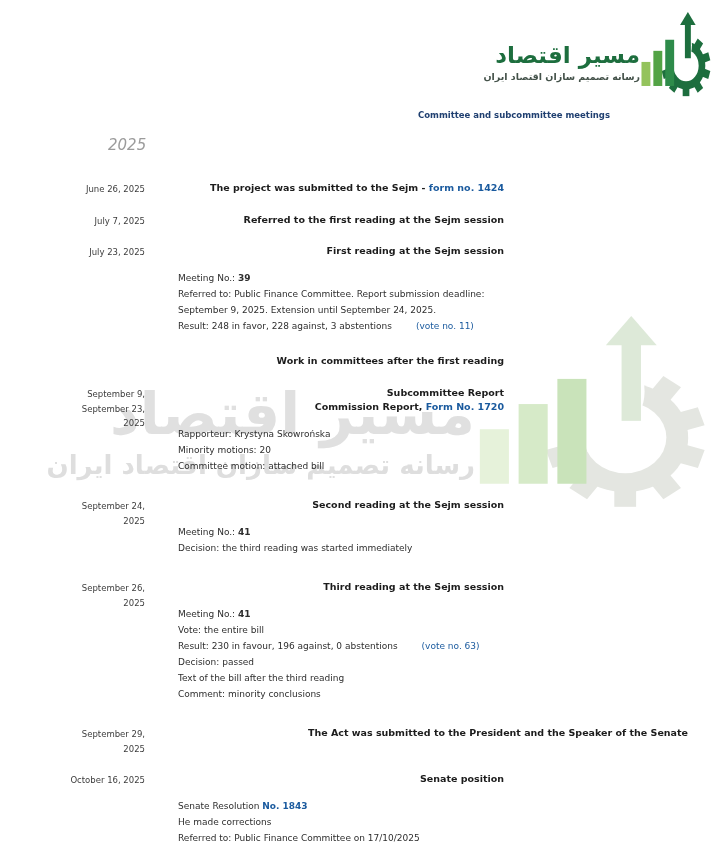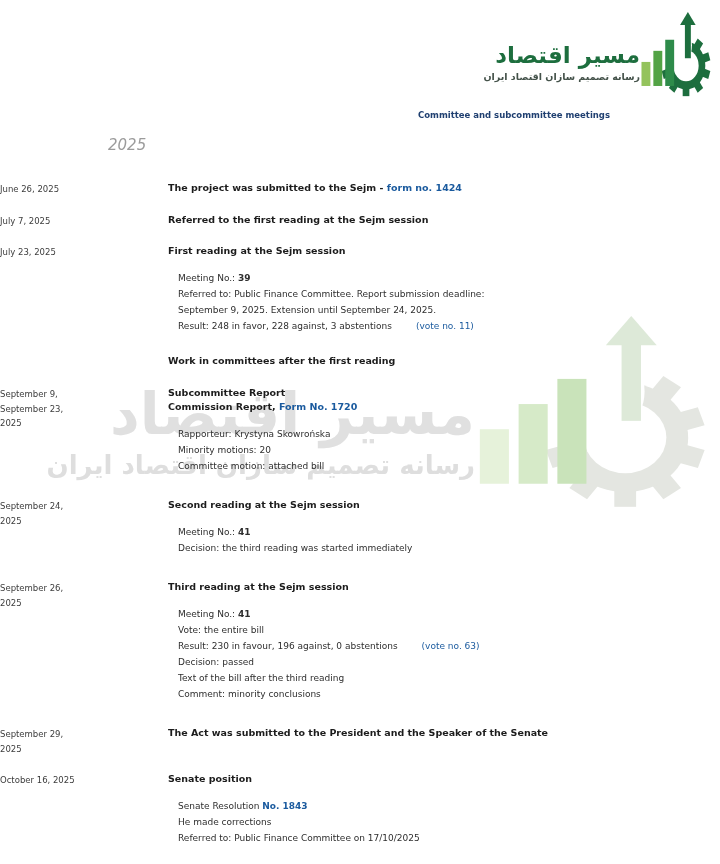--- a/index.html
+++ b/index.html
@@ -29,7 +29,7 @@
   .timeline { margin-top:27px; }
   .entry { display:flex; margin-bottom:16px; }
   .entry.has-details { margin-bottom:13px; }
-  .date-col { width:145px; flex-shrink:0; font-size:8.5px; color:#3c3c3c;
+  .date-col { width:145px; flex-shrink:0; text-align:right; font-size:8.5px; color:#3c3c3c;
               line-height:14.5px; padding-top:1px; }
   .content-col { margin-left:23px; width:336px; }
   .title { font-weight:bold; font-size:9.5px; color:#1c1c1c; line-height:14px; }

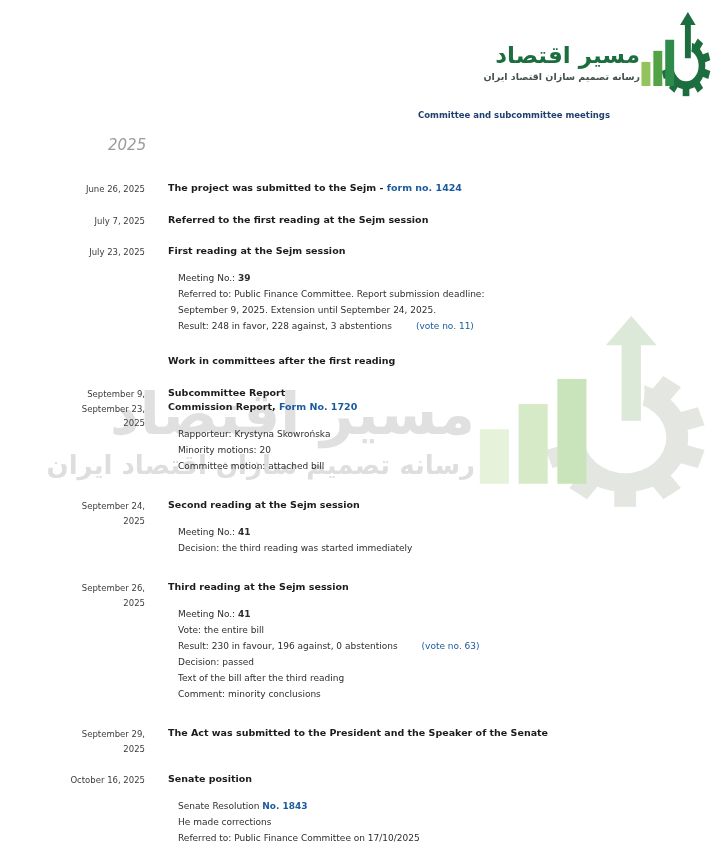--- a/index.html
+++ b/index.html
@@ -32,7 +32,7 @@
   .date-col { width:145px; flex-shrink:0; text-align:right; font-size:8.5px; color:#3c3c3c;
               line-height:14.5px; padding-top:1px; }
   .content-col { margin-left:23px; width:336px; }
-  .title { font-weight:bold; font-size:9.5px; color:#1c1c1c; line-height:14px; }
+  .title { font-weight:bold; font-size:9.5px; color:#1c1c1c; line-height:14px;text-align:right; }
   .details { padding-left:10px; width:322px; margin-top:12px; }
   .detail { font-size:9px; color:#2e2e2e; line-height:16px; }
   .bold { font-weight:bold; }

